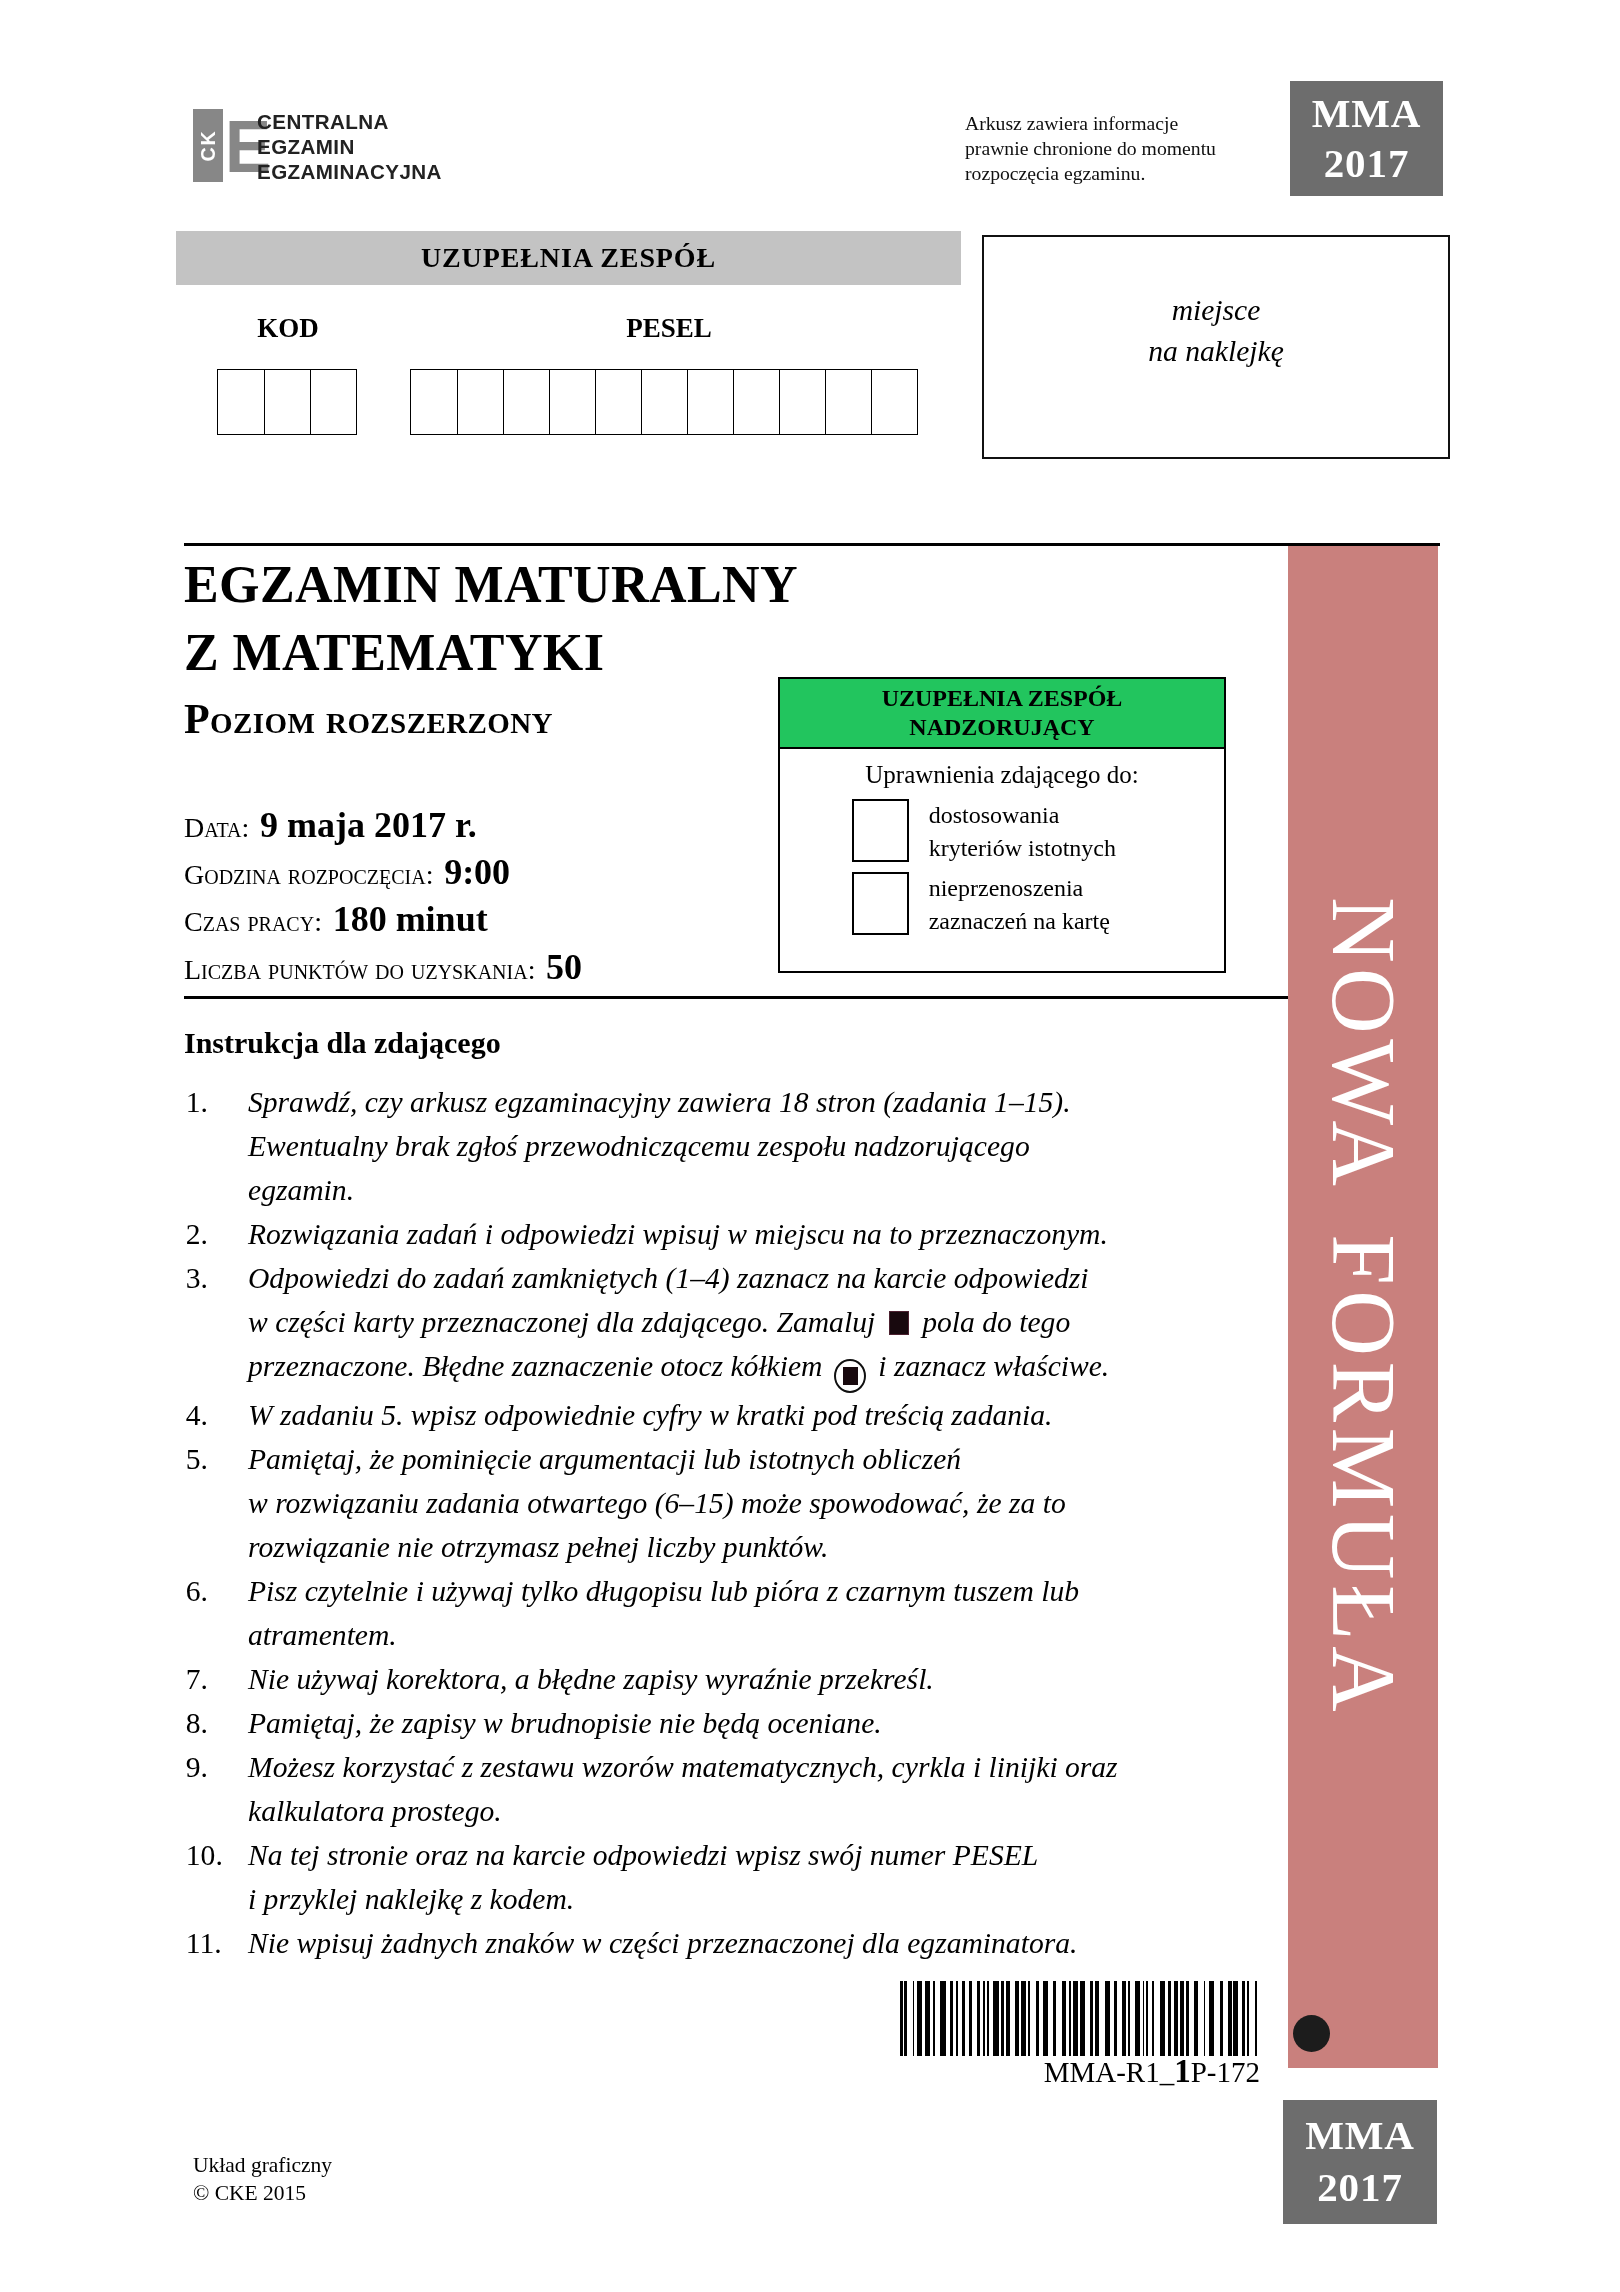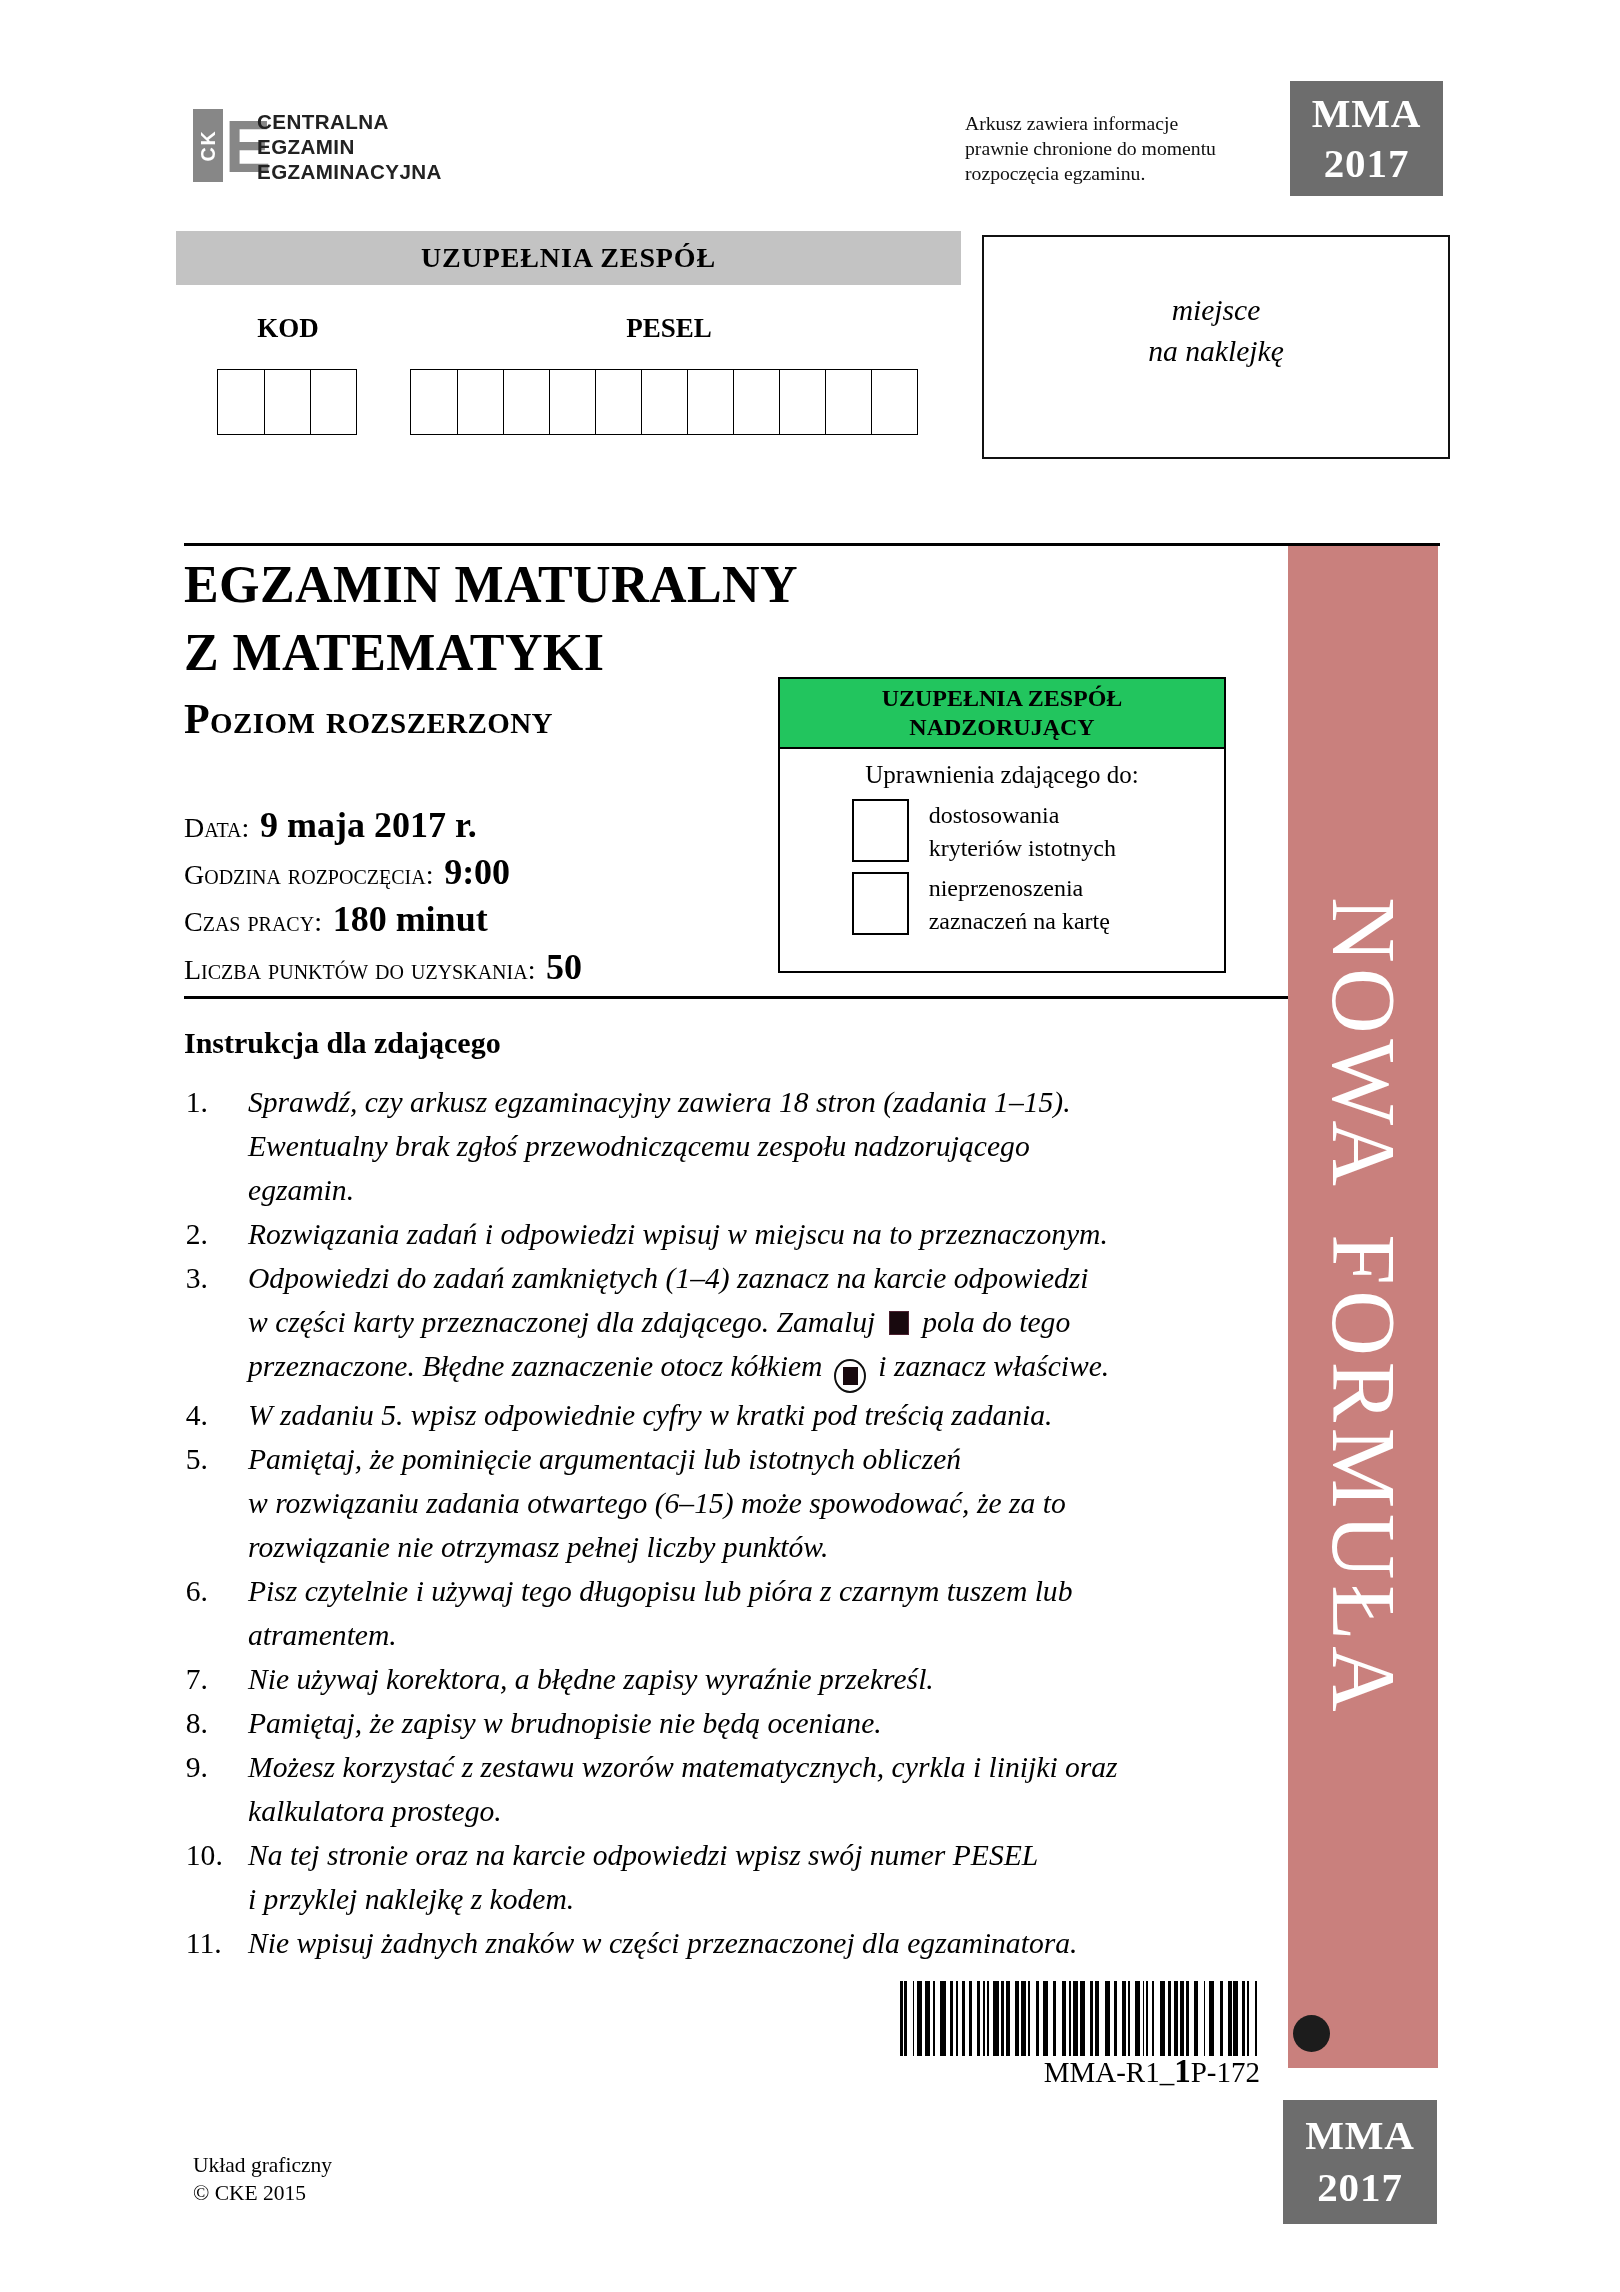--- a/index.html
+++ b/index.html
@@ -224,7 +224,7 @@
     </div>
     <div class="ins-item">
       <span class="ins-num">6.</span>
-      <span class="ins-line">Pisz czytelnie i używaj tego długopisu lub pióra z czarnym tuszem lub</span>
+      <span class="ins-line">Pisz czytelnie i używaj tylko długopisu lub pióra z czarnym tuszem lub</span>
       <span class="ins-line">atramentem.</span>
     </div>
     <div class="ins-item">

